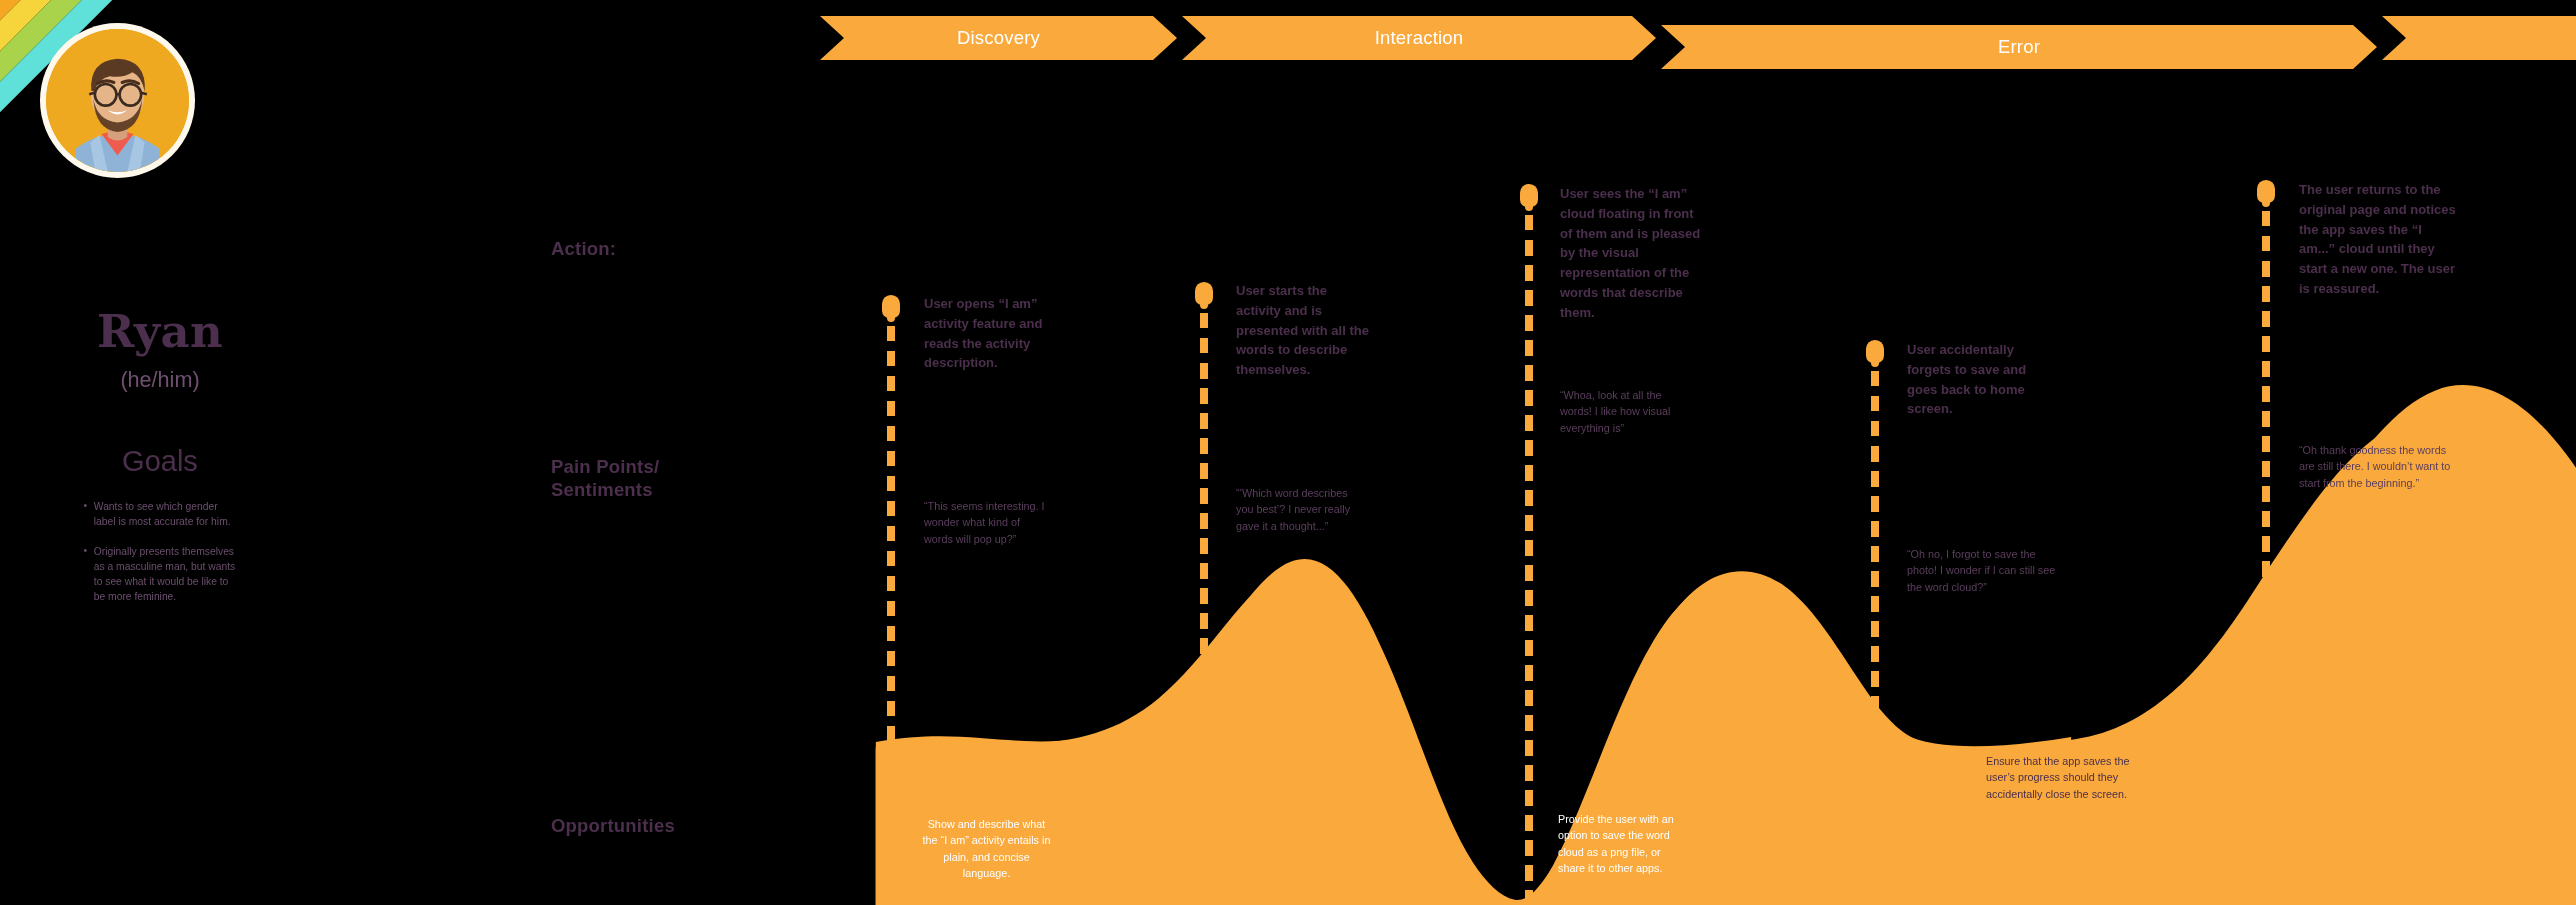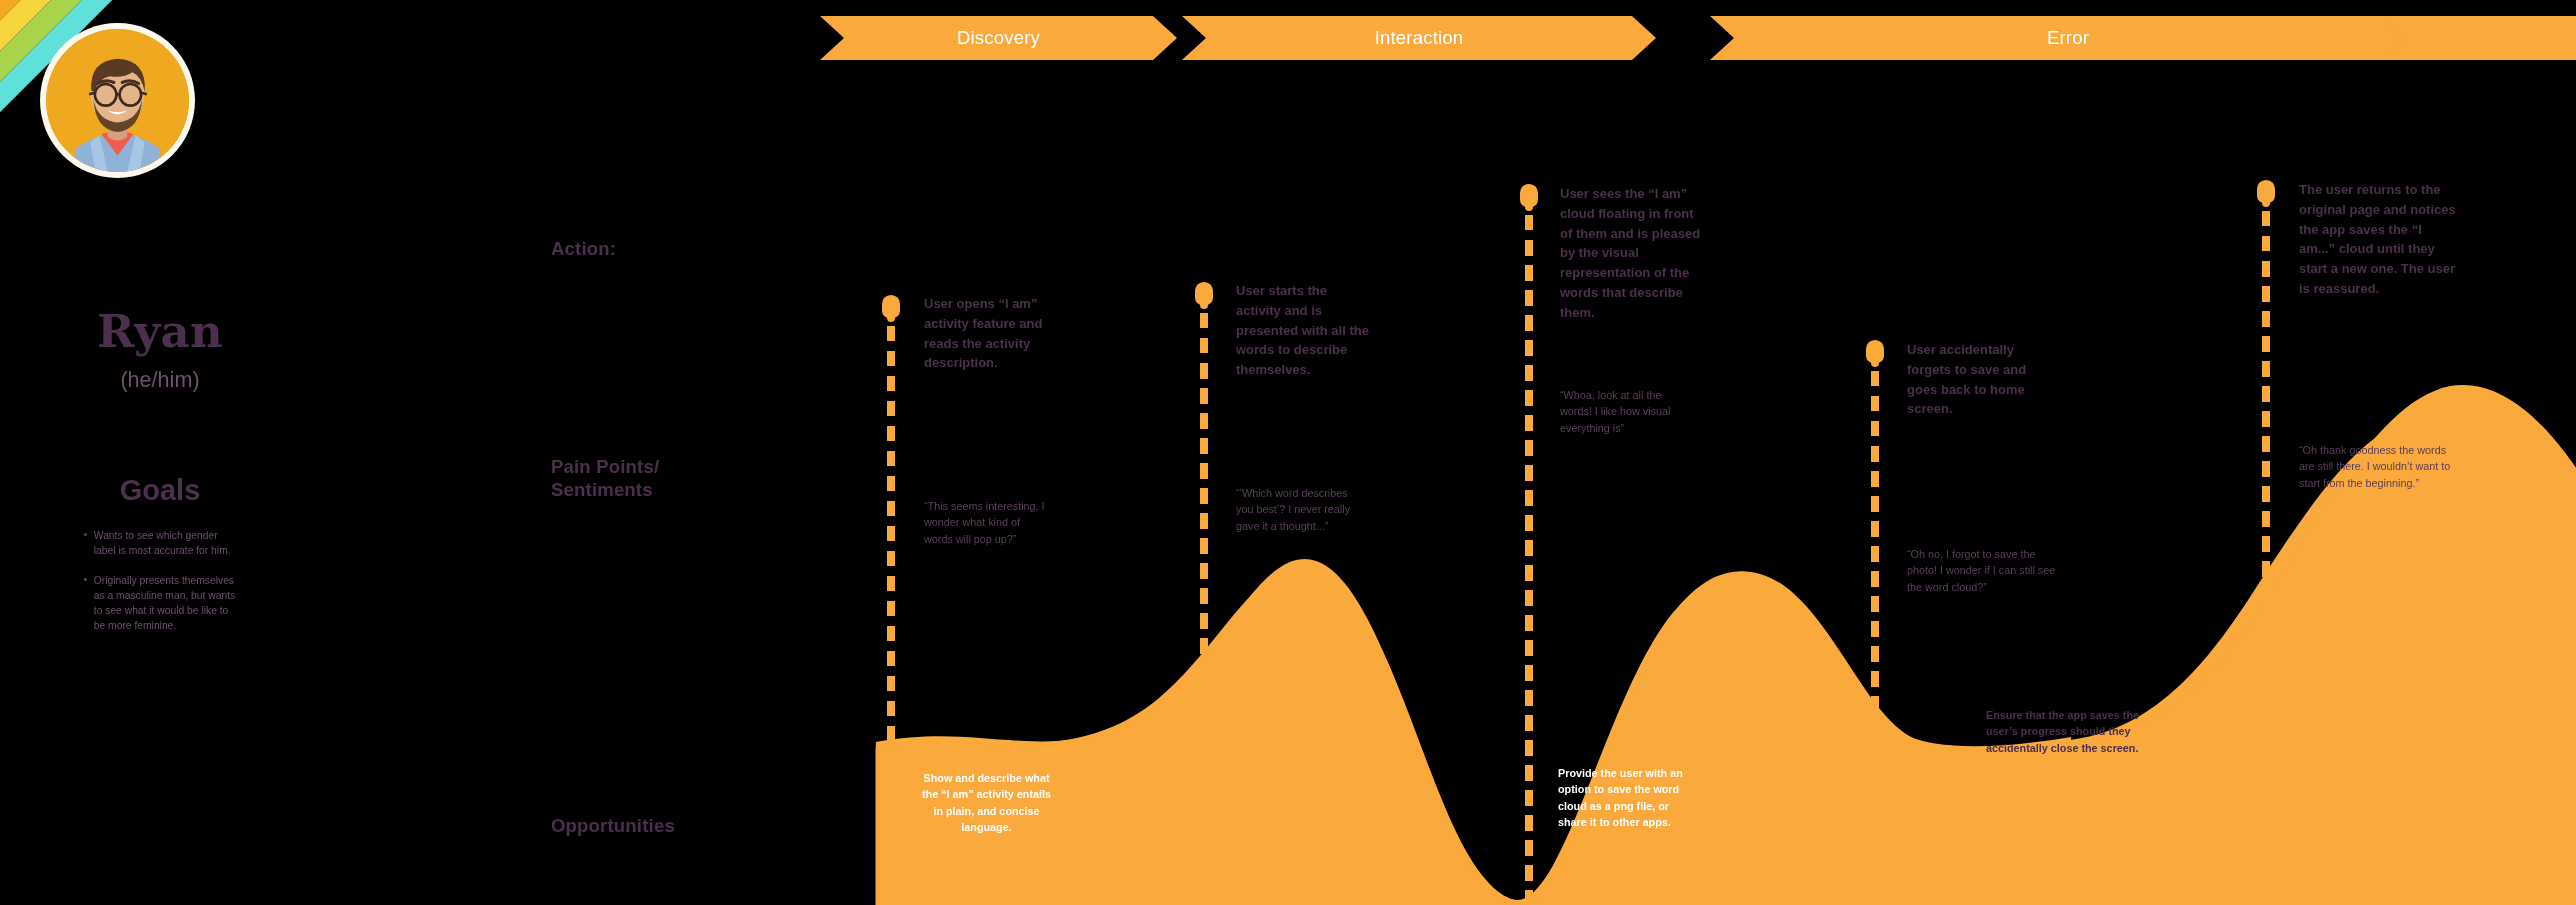--- a/index.html
+++ b/index.html
@@ -253,7 +253,7 @@
     <div class="phase first" style="left:0px;    width:357px;">
         <span>Discovery</span>
       </div>
-    <div class="phase" style="left:890px; width:716px;">
+    <div class="phase" style="left:841px; width:716px;margin-top:9px;">
         <span>Error</span>
       </div>
     <div class="phase" style="left:1562px; width:1446px;"></div>

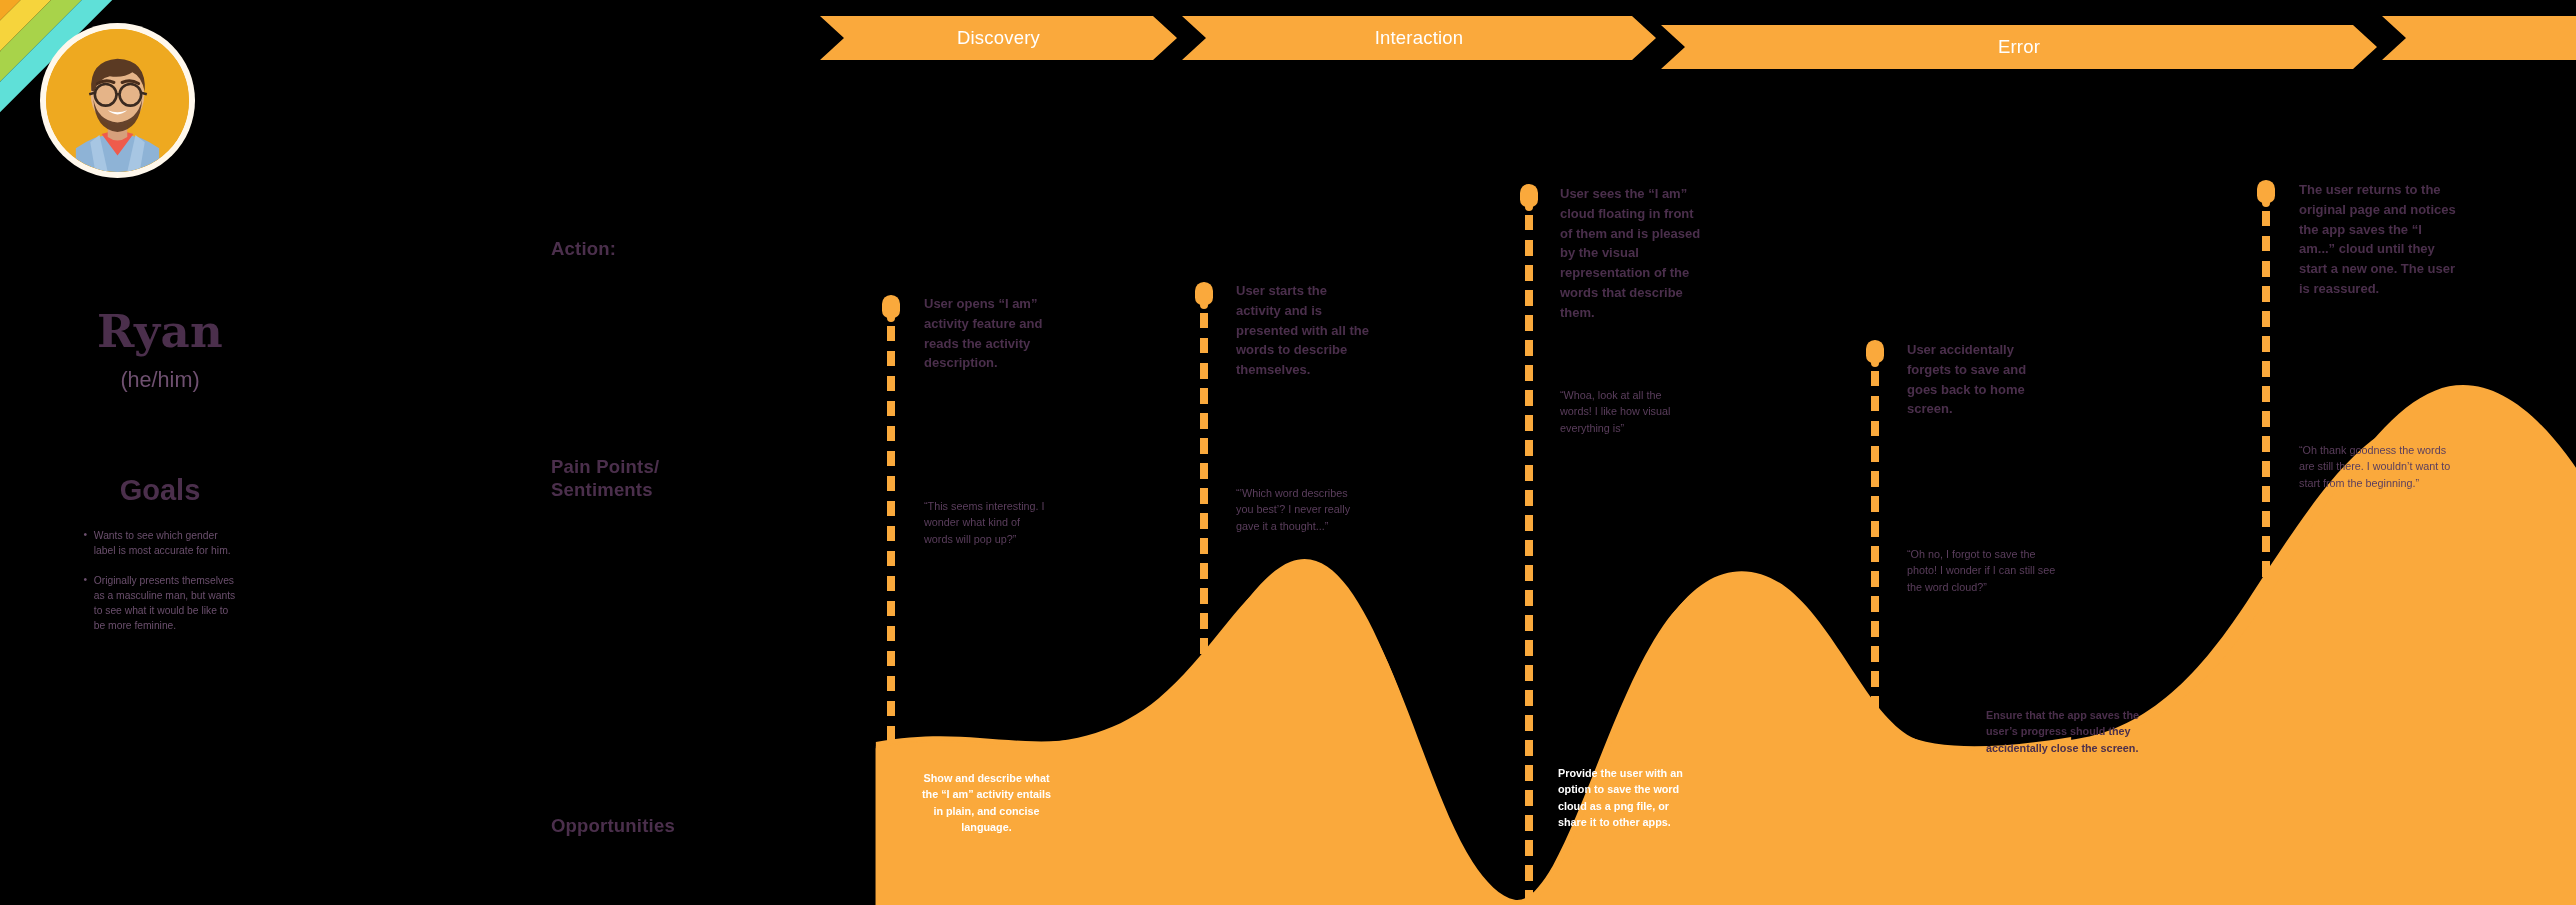--- a/index.html
+++ b/index.html
@@ -62,9 +62,9 @@
     font-family: "Liberation Sans", sans-serif;
   }
   .goals-title {
-    margin-top: 81px;
+    margin-top: 52px;
     font-size: 29px;
-    font-weight: 700;
+    font-weight: 400;
     color: #4B2F4C;
   }
   .goals-list {

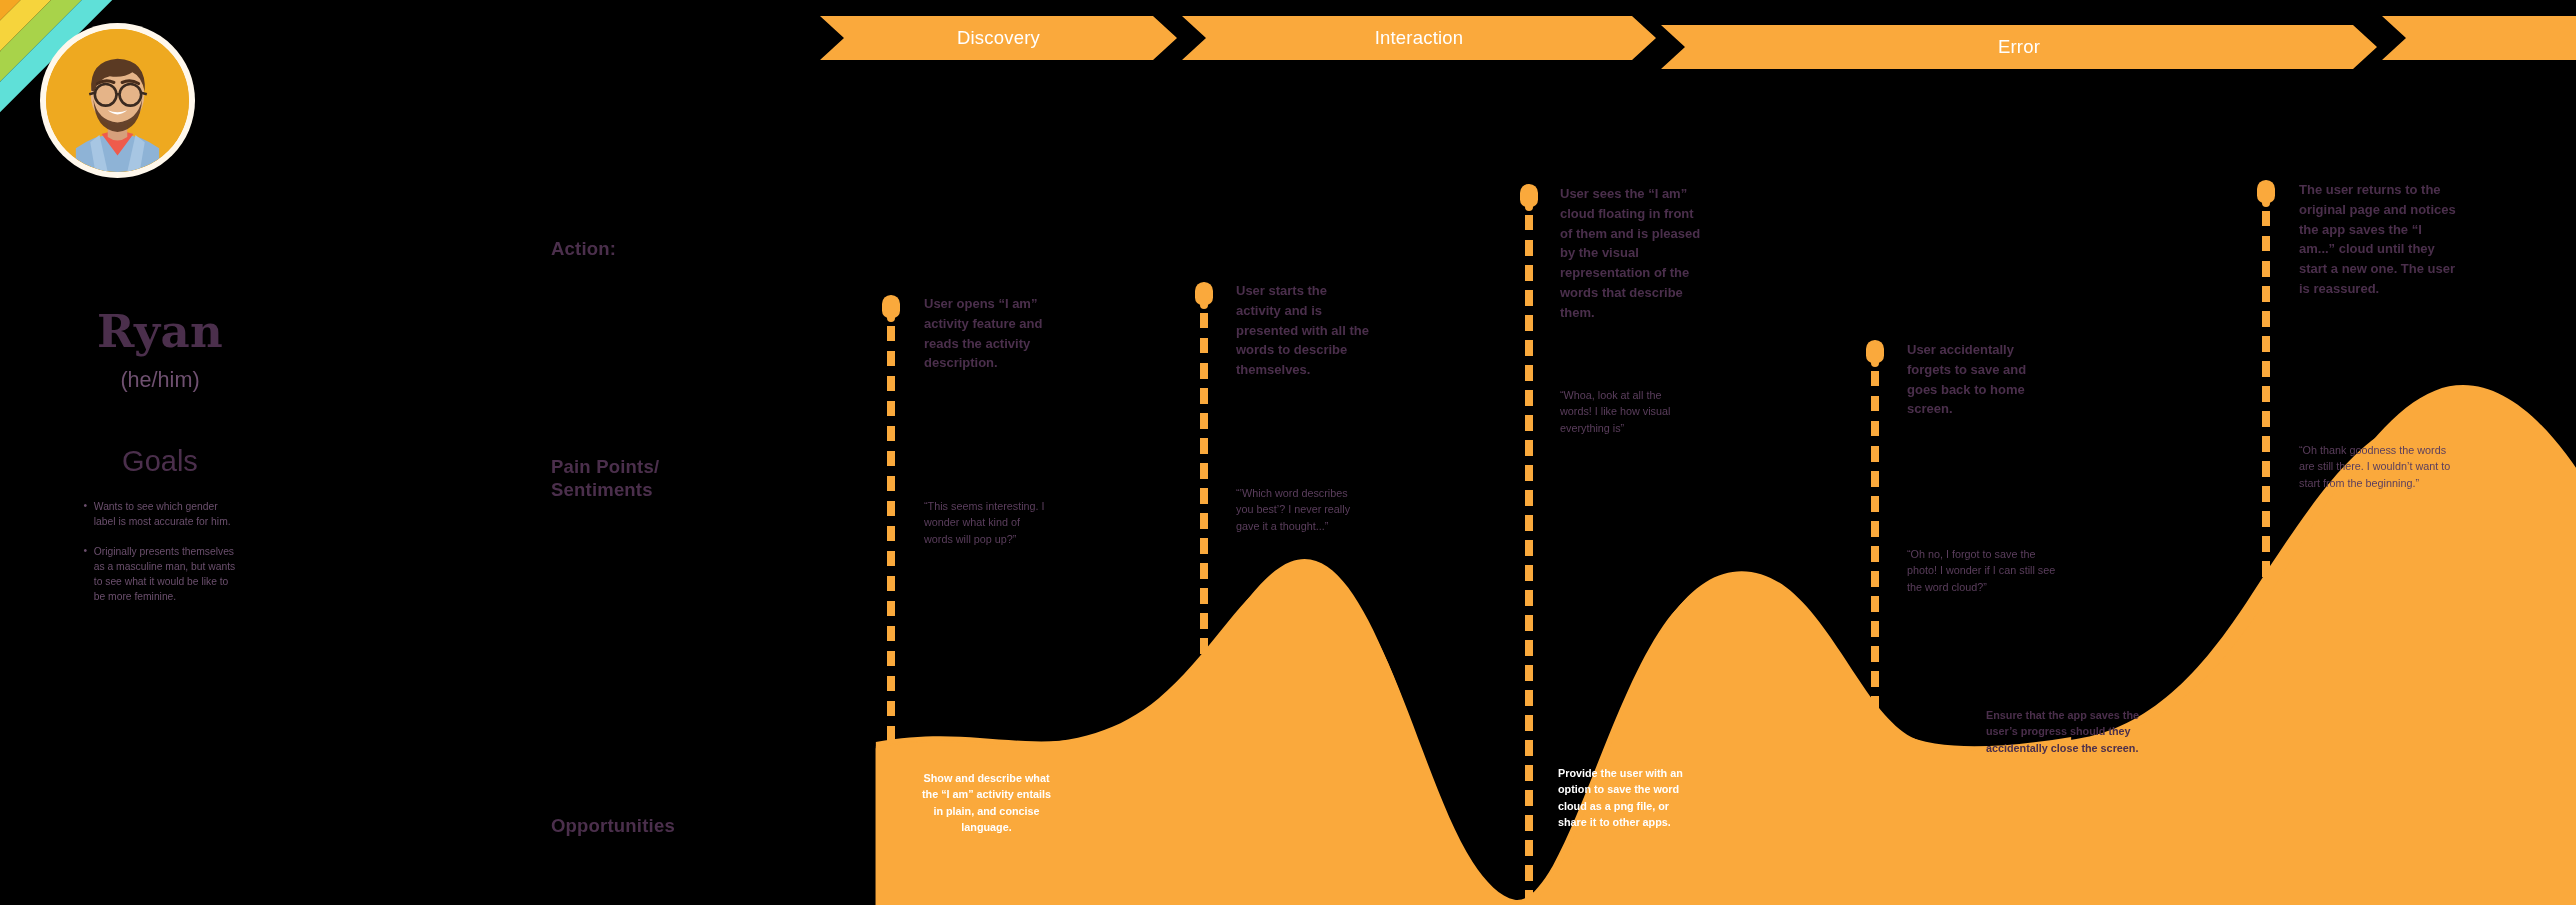--- a/index.html
+++ b/index.html
@@ -172,7 +172,8 @@
   }
   .step-opp {
     font-size: 10.8px;
-    font-weight: 700;
+    font-weight: 400;
+    margin-top: 46px;
   }
   .step-opp.on-orange { color: #FFFFFF; }
   .step-opp.on-dark   { color: #4B2F4C; }

